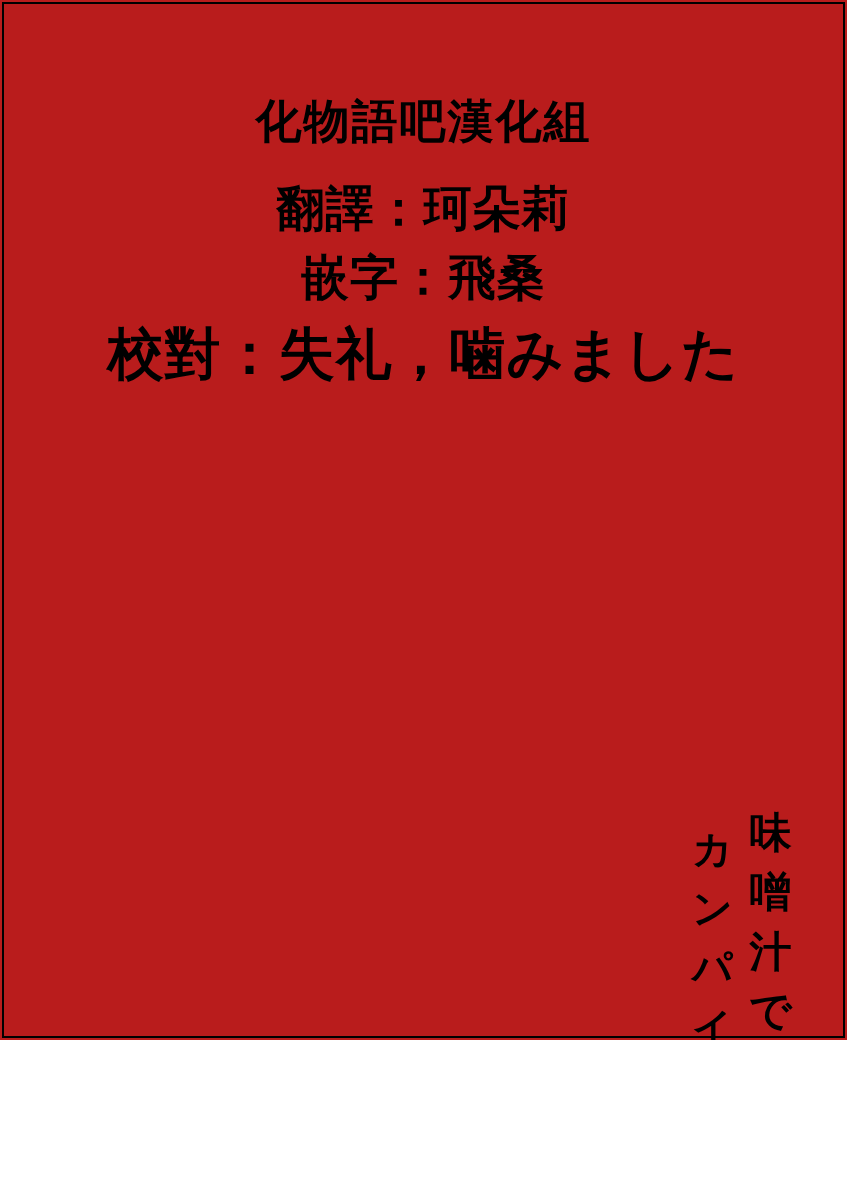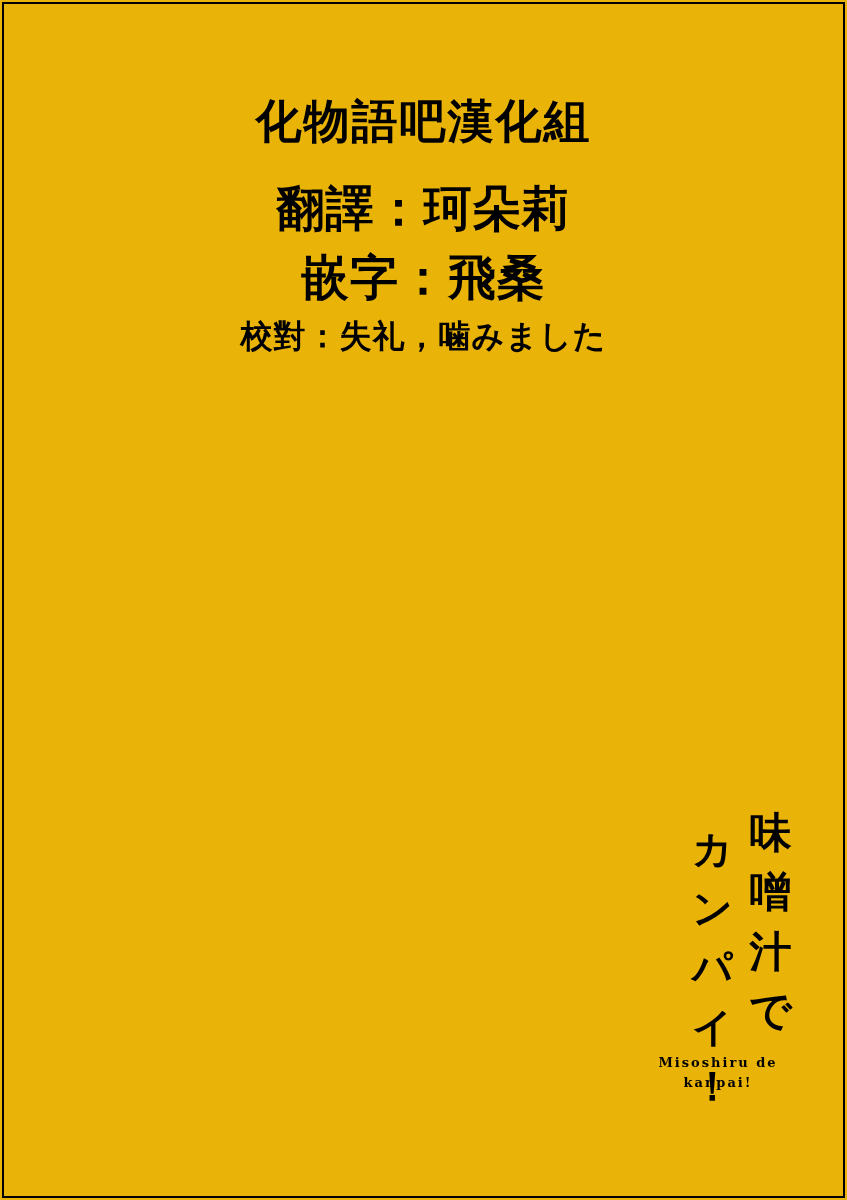--- a/index.html
+++ b/index.html
@@ -10,8 +10,8 @@
   .page {
     position: relative;
     width: 847px;
-    height: 1200px;
-    background: #eab308;
+    height: 1040px;
+    background: #b91c1c;
     overflow: hidden;
     font-family: "DejaVu Sans", sans-serif;
     color: #000000;

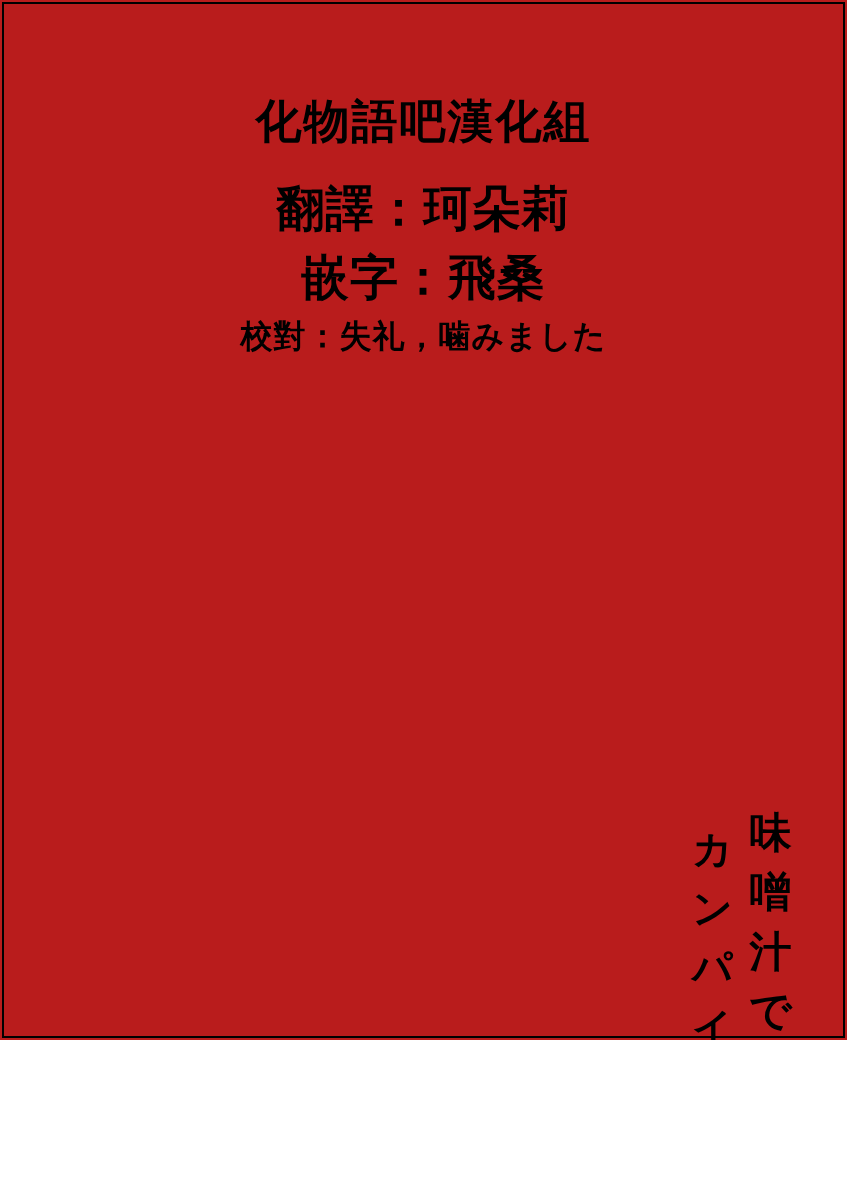--- a/index.html
+++ b/index.html
@@ -48,7 +48,7 @@
     line-height: 1.45;
   }
   .credit-line.large {
-    font-size: 32px;
+    font-size: 56px;
   }
   
   .logo {

